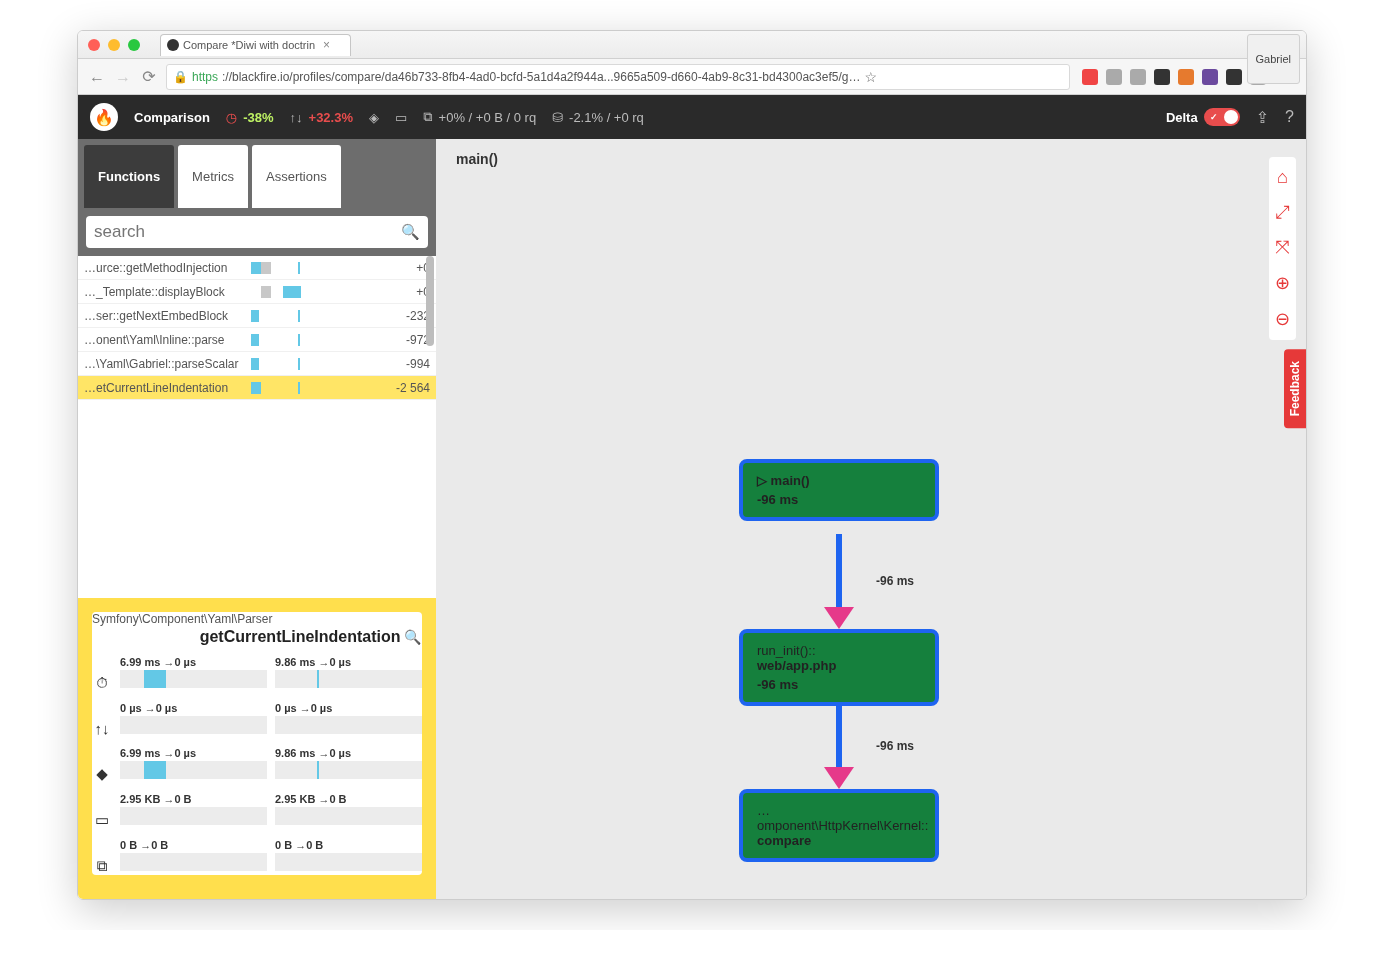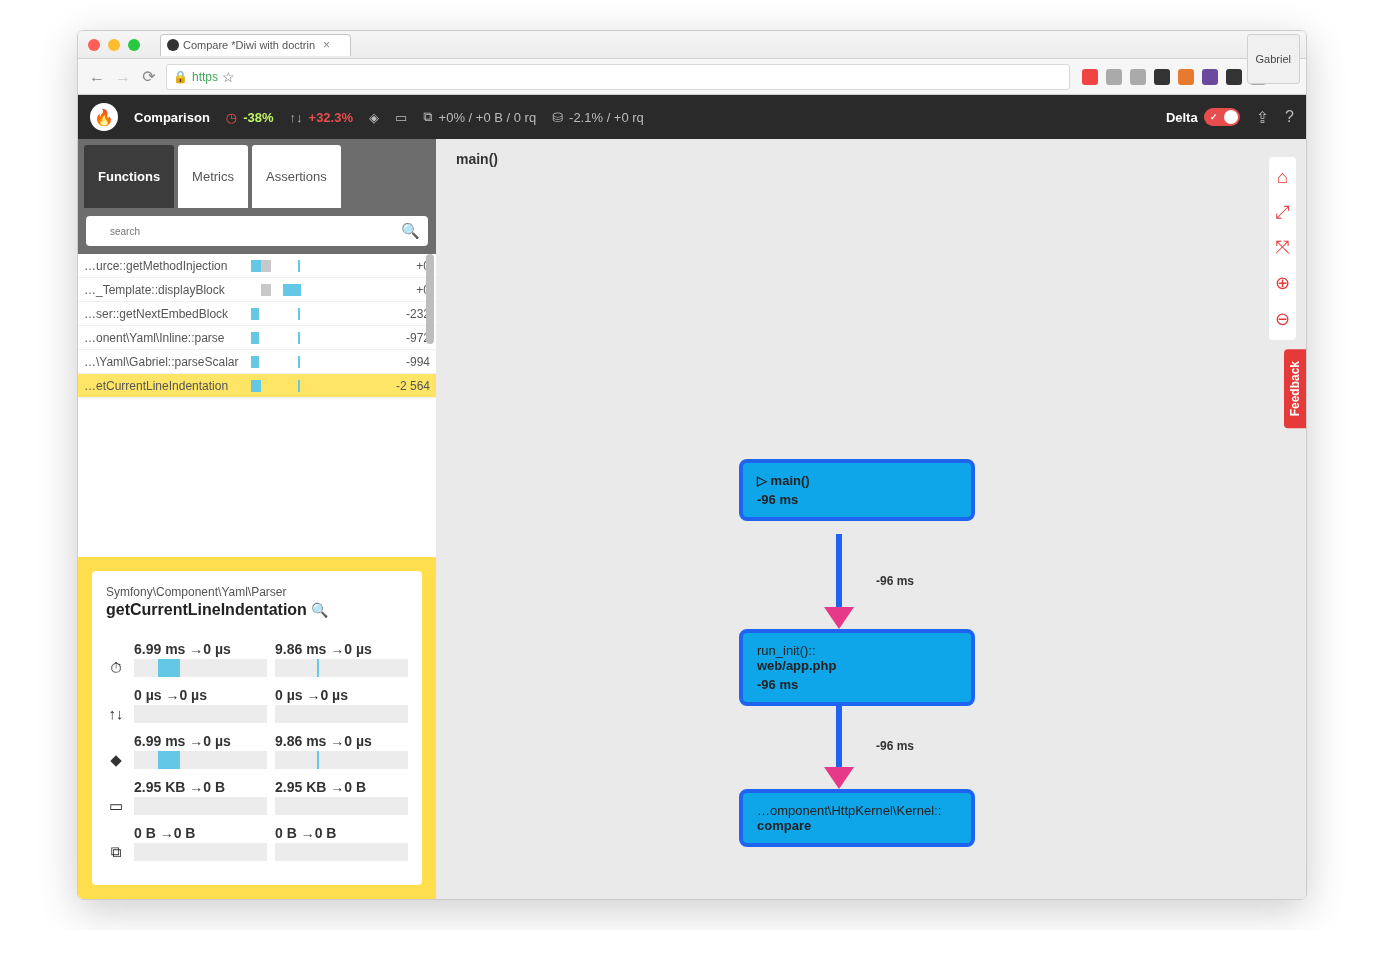--- a/index.html
+++ b/index.html
@@ -121,6 +121,7 @@
     <div class="url">
       <span class="lock">🔒</span>
       <span class="url-scheme">https</span>
+      <span class="url-rest"><span>://blackfire.io</span><span>/profiles/compare/da46b733-8fb4-4ad0-bcfd-5a1d4a2f944a...9665a509-d660-4ab9-8c31-bd4300ac3ef5/g…</span></span>
       <span class="url-star">☆</span>
     </div>
     <div class="ext-icons">

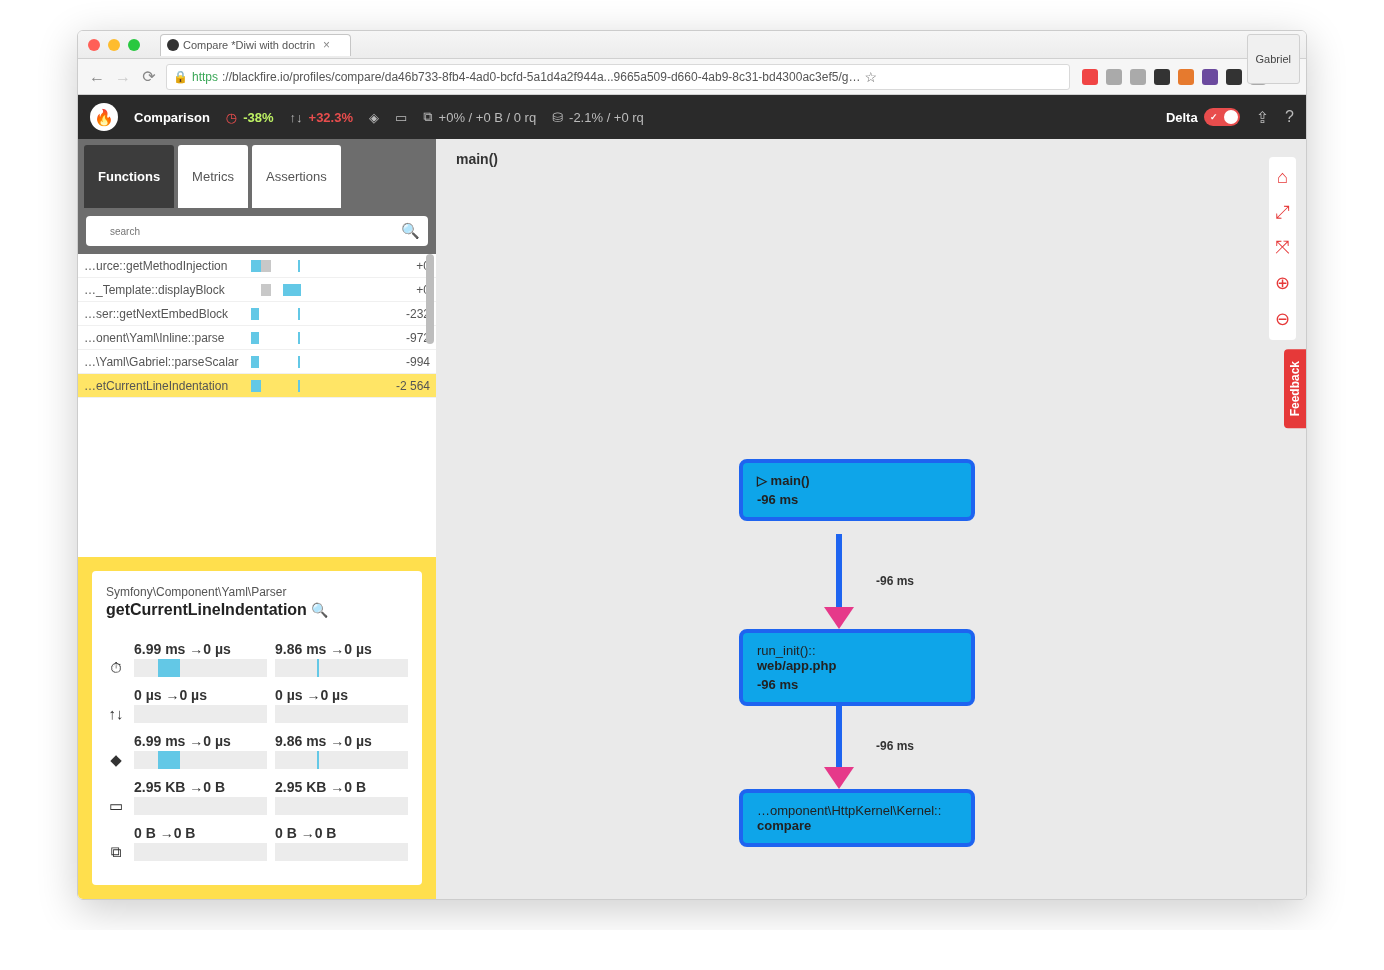--- a/index.html
+++ b/index.html
@@ -55,7 +55,7 @@
 .stab.active{background:#3c3c3c;color:#fff;font-weight:600;}
 .searchwrap{background:#6d6d6d;padding:8px;}
 .searchbox{display:flex;align-items:center;background:#fff;border-radius:4px;padding:6px 8px;}
-.searchbox input{flex:1;border:none;outline:none;font-size:10px;color:#a21caf;margin-left:16px;}
+.searchbox input{flex:1;border:none;outline:none;font-size:17px;color:#a21caf;}
 .searchbox .sico{color:#333;font-size:15px;}
 .flist{flex:1;overflow-y:auto;position:relative;}
 .frow{display:flex;align-items:center;height:24px;border-bottom:1px solid #f0f0f0;padding:0 6px;font-size:12px;color:#555;gap:4px;}

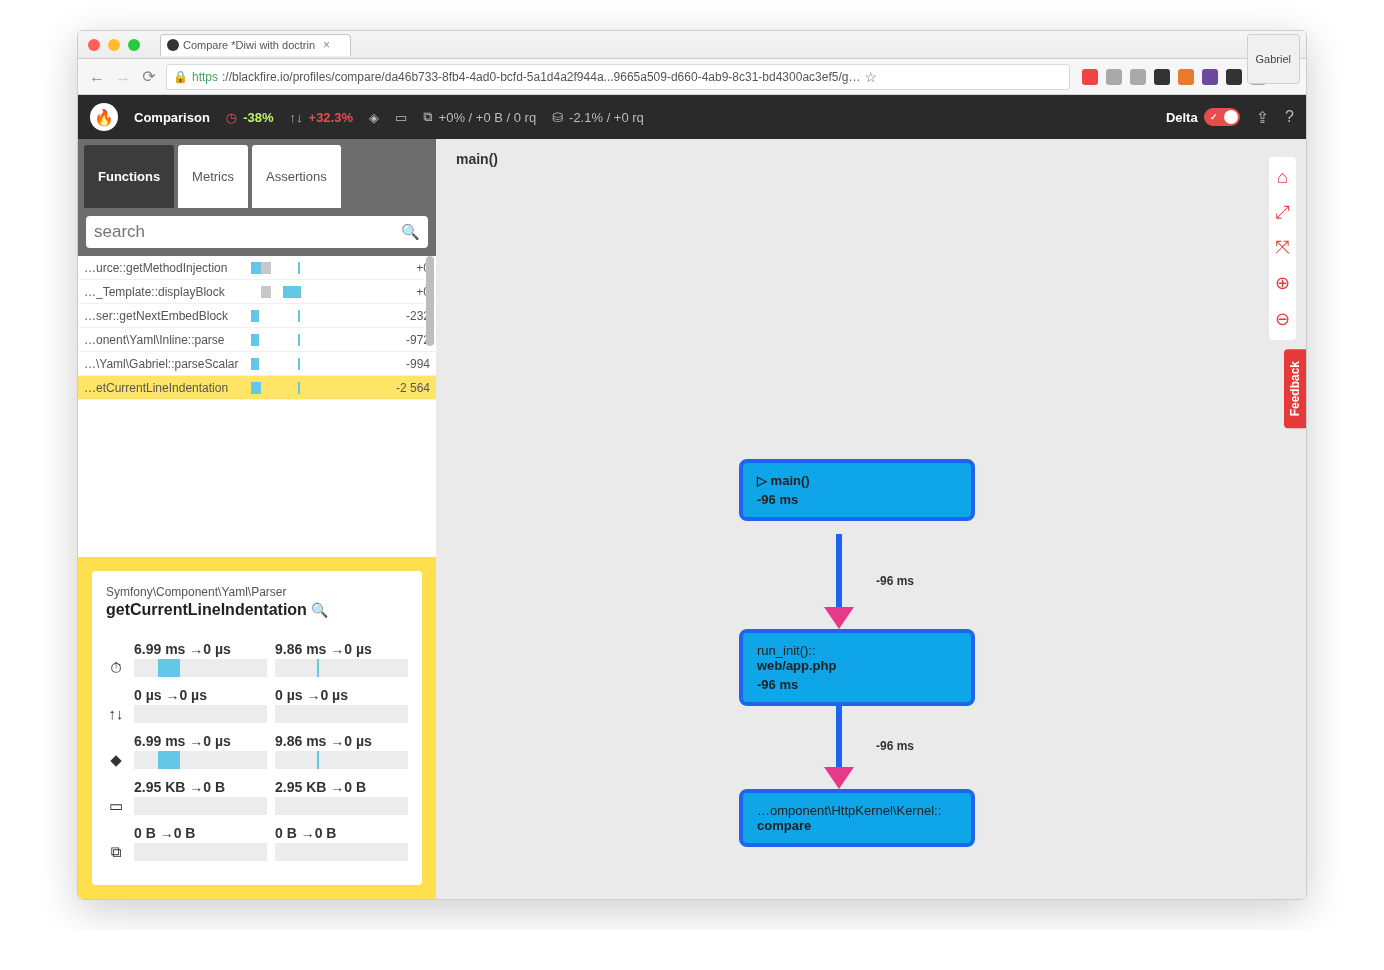--- a/index.html
+++ b/index.html
@@ -88,7 +88,7 @@
 .tool{color:#e63939;font-size:18px;cursor:pointer;}
 .feedback{position:absolute;right:0;top:210px;writing-mode:vertical-rl;transform:rotate(180deg);background:#e63939;color:#fff;padding:12px 4px;font-size:12px;font-weight:600;border-radius:0 4px 4px 0;}
 
-.node{position:absolute;background:#0ea5e9;border:4px solid #1e64f0;border-radius:8px;padding:10px 14px;font-size:13px;color:#222;width:236px;}
+.node{position:absolute;background:#15803d;border:4px solid #1e64f0;border-radius:8px;padding:10px 14px;font-size:13px;color:#222;width:200px;}
 .node .nname{font-weight:700;}
 .node .ntime{font-weight:700;margin-top:4px;}
 .edge{position:absolute;width:6px;background:#1e64f0;left:400px;}

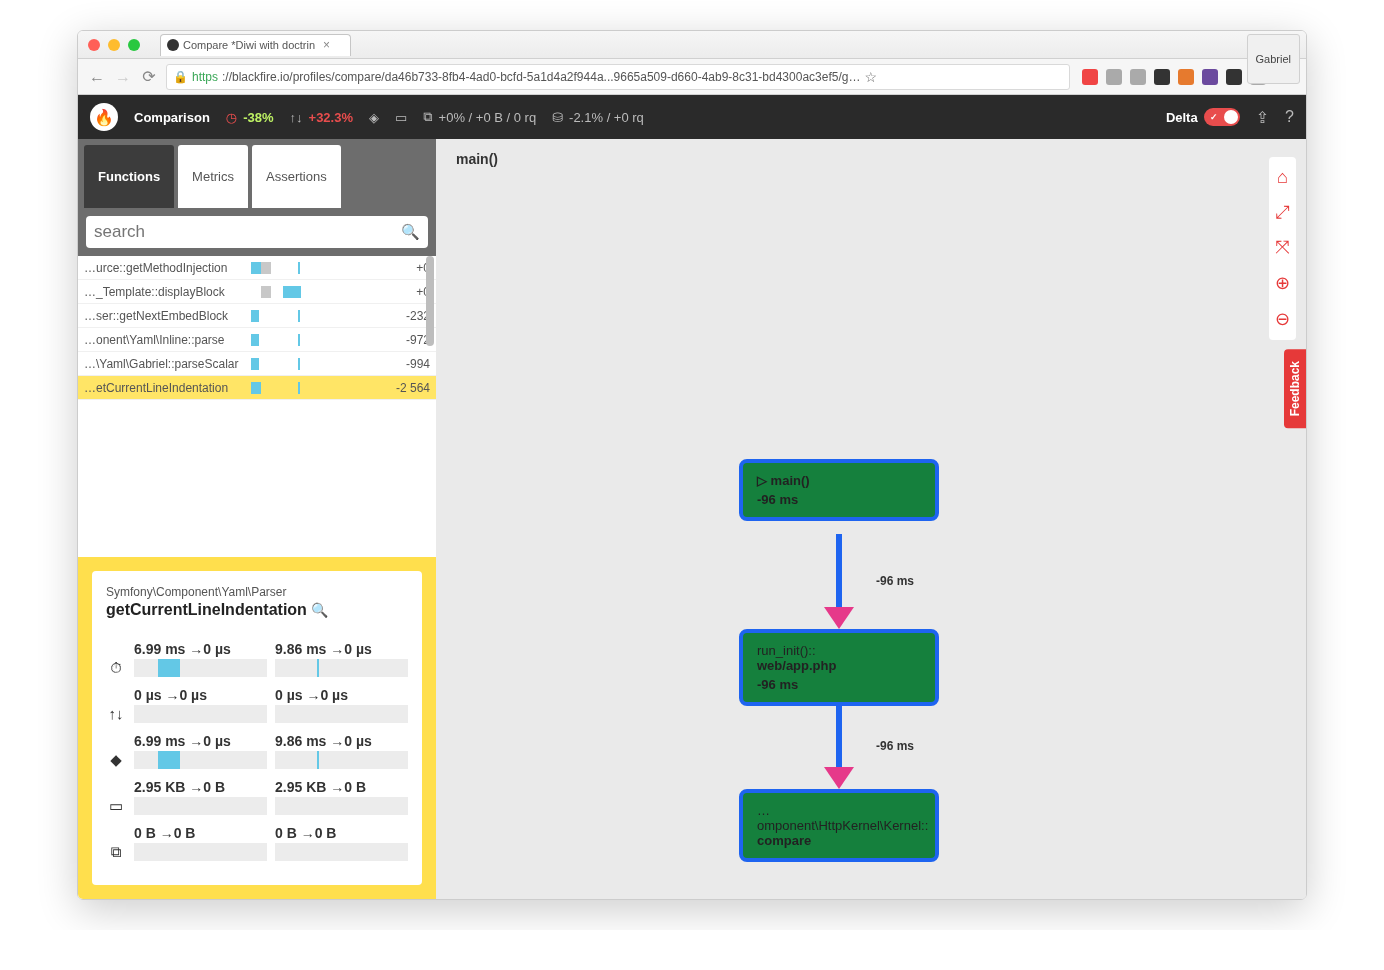--- a/index.html
+++ b/index.html
@@ -69,7 +69,7 @@
 .fct{flex:1;text-align:right;color:#555;}
 .scrollthumb{position:absolute;right:2px;top:0;width:8px;height:90px;background:#bdbdbd;border-radius:4px;}
 .detail{background:#ffdf4d;padding:14px;}
-.dcard{background:#fff;border-radius:4px;padding:14px;}
+.dcard{background:#fff;border-radius:4px;}
 .dns{font-size:12px;color:#555;}
 .dtitle{font-size:16px;font-weight:700;color:#222;margin:2px 0 22px;}
 .dtitle .sico{font-size:14px;margin-left:4px;color:#555;}

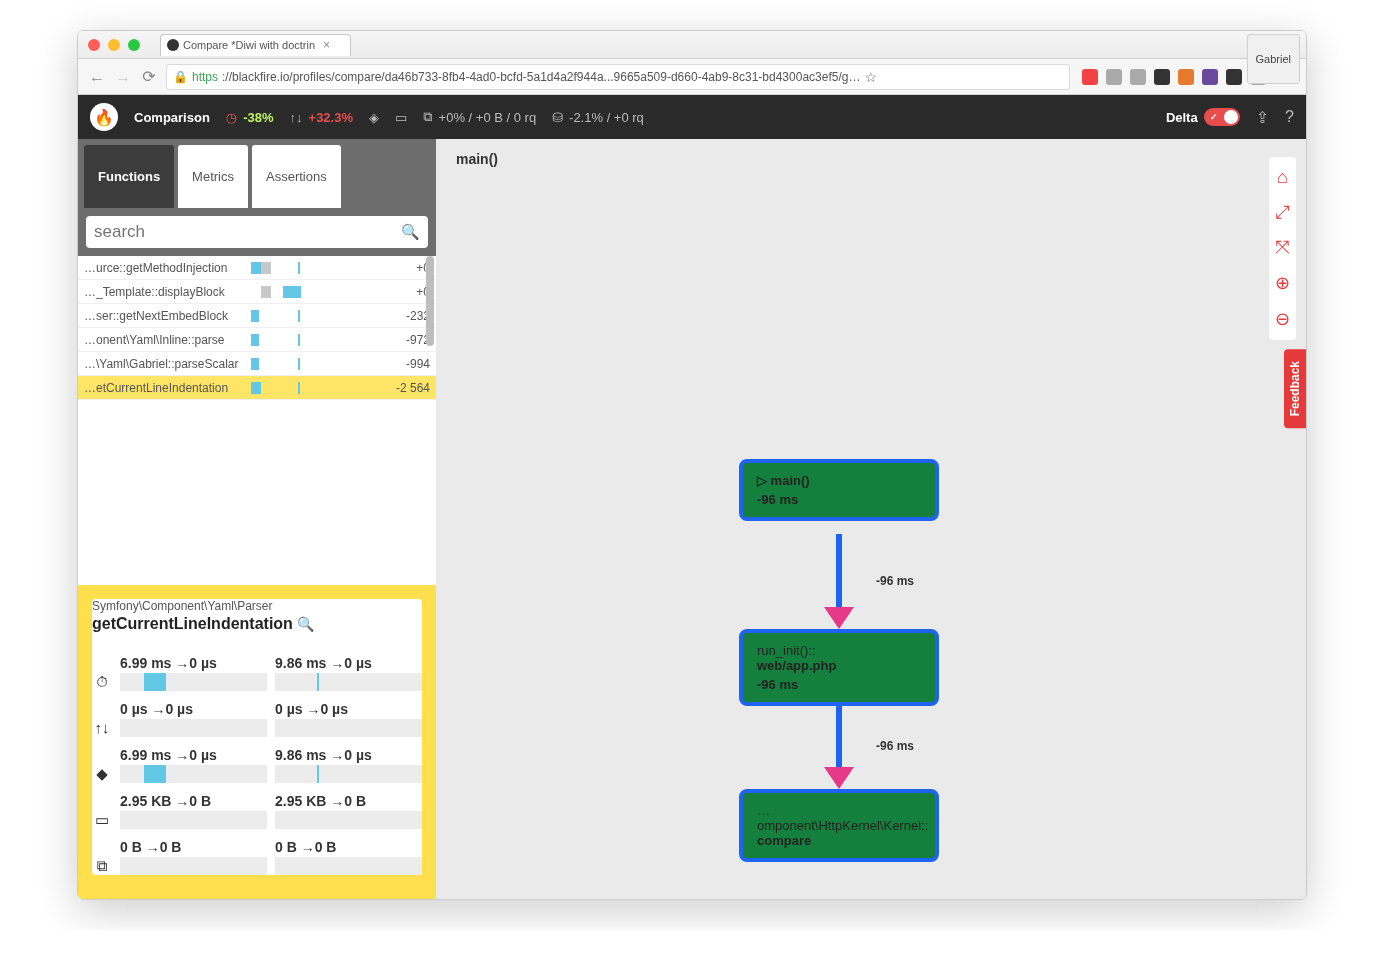--- a/index.html
+++ b/index.html
@@ -71,7 +71,7 @@
 .detail{background:#ffdf4d;padding:14px;}
 .dcard{background:#fff;border-radius:4px;}
 .dns{font-size:12px;color:#555;}
-.dtitle{font-size:16px;font-weight:700;color:#222;margin:2px 0 22px;}
+.dtitle{font-size:16px;font-weight:700;color:#222;margin:2px 0 10px;text-align:right;}
 .dtitle .sico{font-size:14px;margin-left:4px;color:#555;}
 .drow{display:flex;align-items:flex-start;gap:8px;margin-bottom:10px;}
 .drow .dico{width:20px;color:#333;font-size:15px;text-align:center;margin-top:18px;}

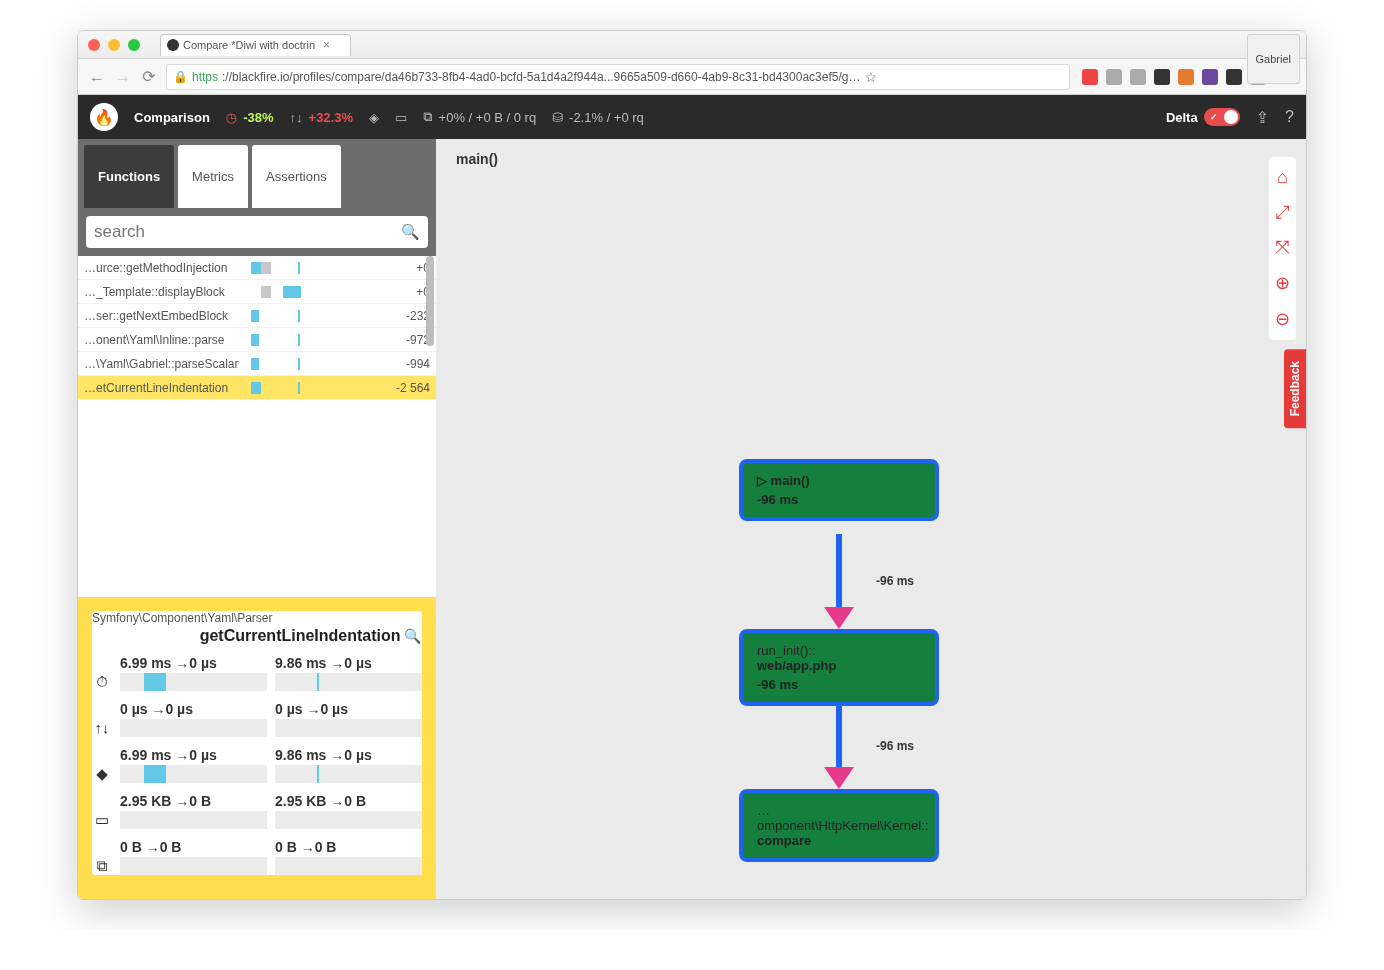--- a/index.html
+++ b/index.html
@@ -76,7 +76,7 @@
 .drow{display:flex;align-items:flex-start;gap:8px;margin-bottom:10px;}
 .drow .dico{width:20px;color:#333;font-size:15px;text-align:center;margin-top:18px;}
 .dcol{flex:1;}
-.dlbl{font-size:14px;font-weight:700;color:#333;margin-bottom:2px;white-space:nowrap;}
+.dlbl{font-size:11px;font-weight:700;color:#333;margin-bottom:2px;white-space:nowrap;}
 .dbar{height:18px;background:#ececec;position:relative;}
 .dbfill{position:absolute;top:0;height:100%;background:#63c8e6;}
 .dbtick{position:absolute;top:0;height:100%;width:2px;background:#63c8e6;}

